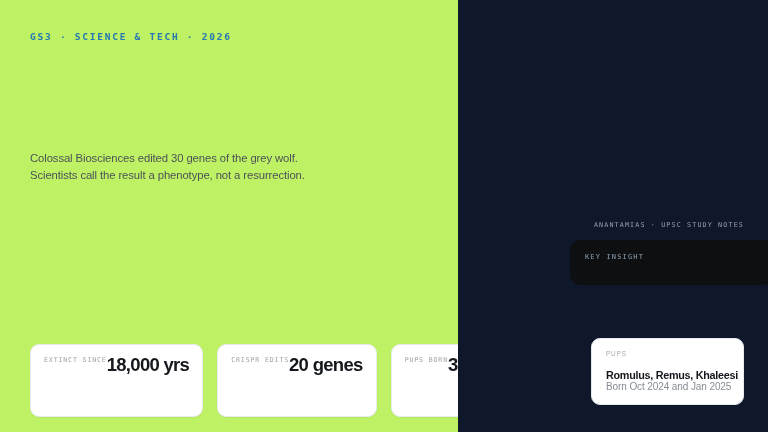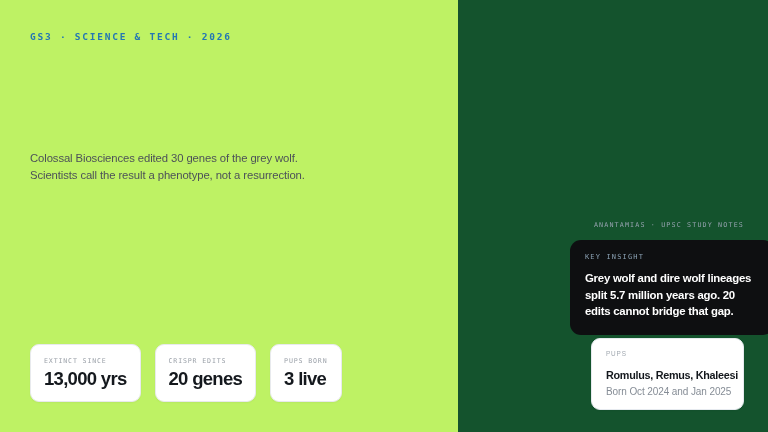--- a/index.html
+++ b/index.html
@@ -111,7 +111,7 @@
     width: 310px;
     height: 432px;
     flex: 0 0 310px;
-    background: #14532d;
+    background: #0f172a;
   }
 
   .brand-line {

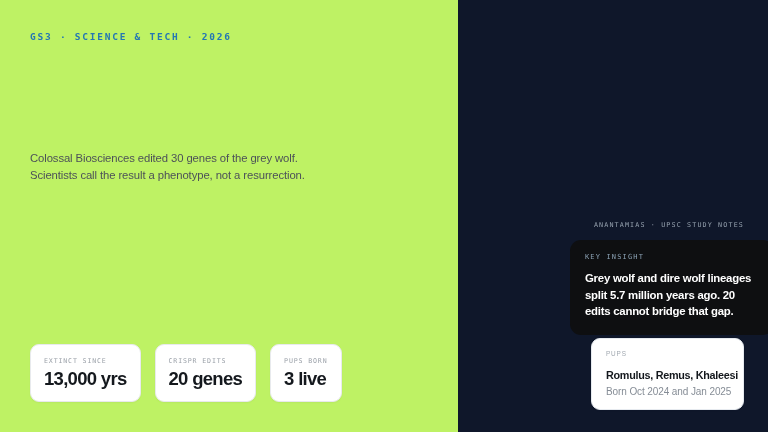--- a/index.html
+++ b/index.html
@@ -225,7 +225,6 @@
 
     <div class="insight-card">
       <div class="insight-label">KEY INSIGHT</div>
-      <div class="insight-text">Grey wolf and dire wolf lineages split 5.7 million years ago. 20 edits cannot bridge that gap.</div>
     </div>
 
     <div class="pups-card">

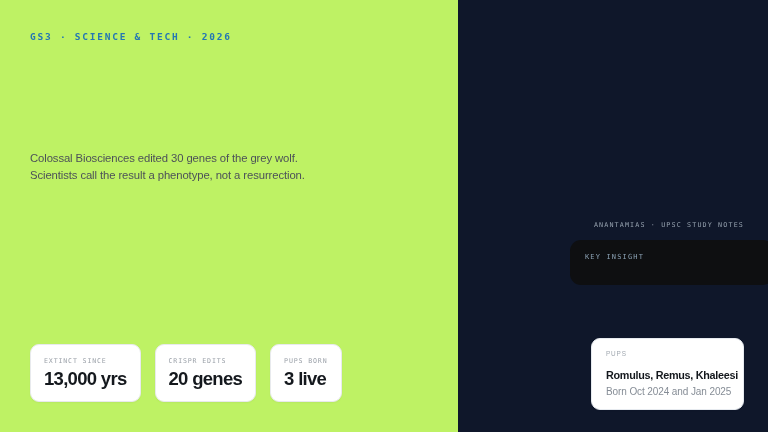--- a/index.html
+++ b/index.html
@@ -80,11 +80,12 @@
     border: 1px solid #e8eaed;
     border-radius: 9px;
     padding: 11px 13px 12px 13px;
-    height: 58px;
+    height: 73px;
     box-shadow: 0 1px 2px rgba(16,24,40,0.04);
     display: flex;
-    flex-direction: column;
+    flex-direction: row;
     justify-content: center;
+    text-align: right;
   }
 
   .stat-label {

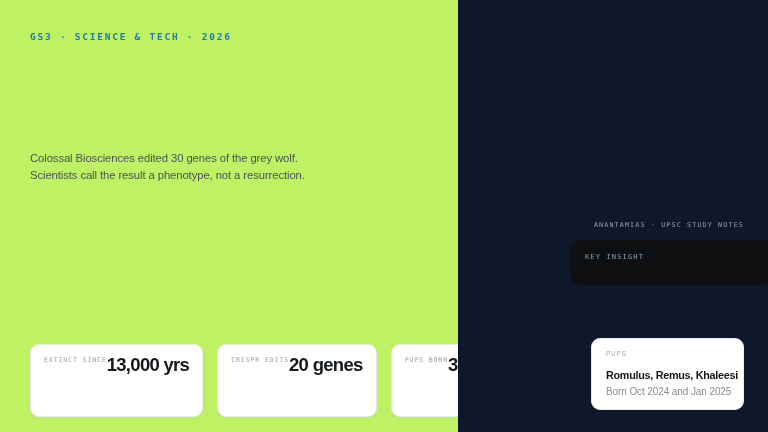--- a/index.html
+++ b/index.html
@@ -204,7 +204,7 @@
 
       <div class="stat-card">
         <div class="stat-label">EXTINCT SINCE</div>
-        <div class="stat-value">13,000 yrs</div>
+        <div class="stat-value">18,000 yrs</div>
       </div>
 
       <div class="stat-card">

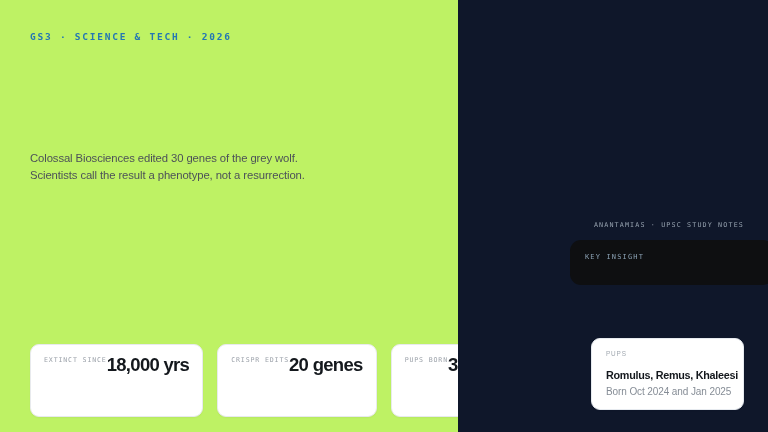--- a/index.html
+++ b/index.html
@@ -177,7 +177,6 @@
     font-weight: 700;
     letter-spacing: -0.28px;
     color: #14181d;
-    margin-bottom: 5px;
     white-space: nowrap;
   }
 

